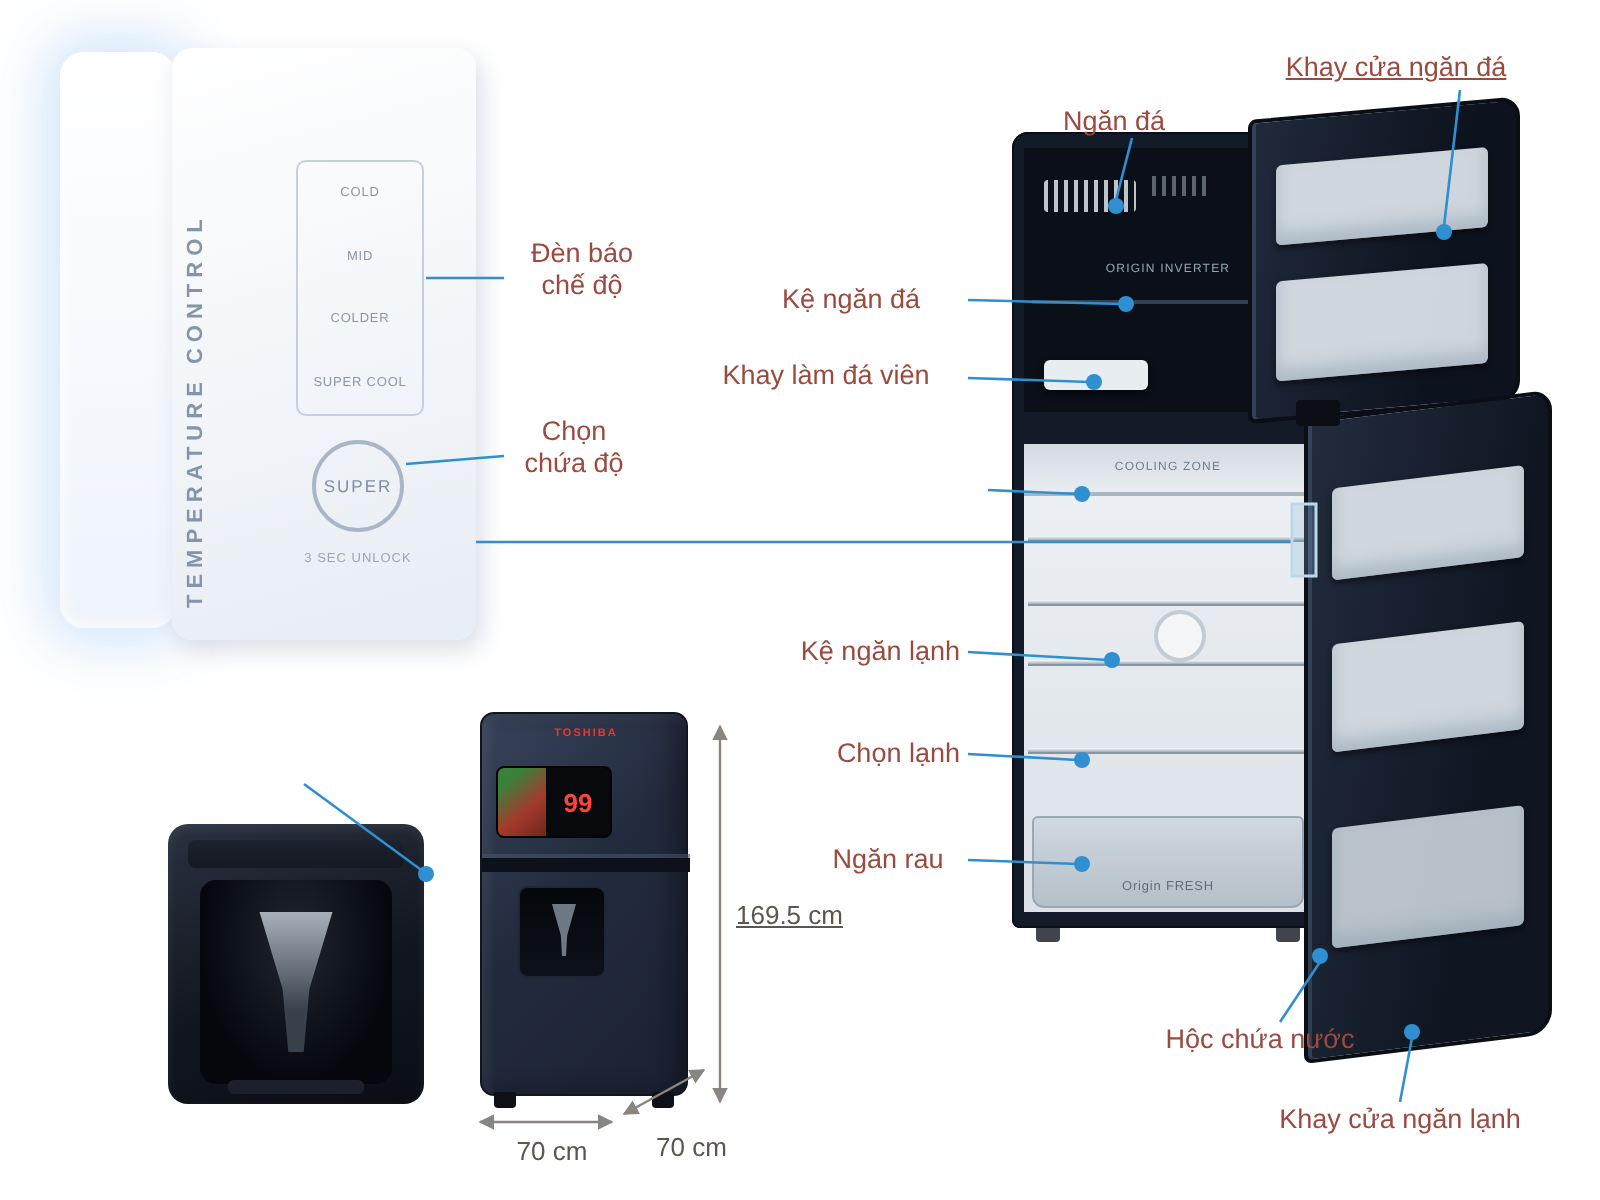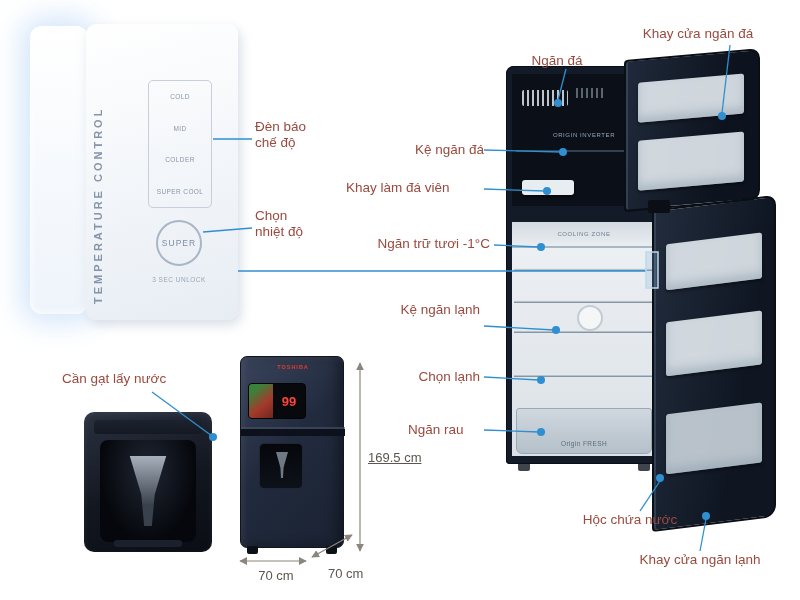--- a/index.html
+++ b/index.html
@@ -143,7 +143,7 @@
   <div class="callout" style="left:255px;top:208px;width:64px;">Chọn nhiệt độ</div>
   <div class="callout" style="left:62px;top:371px;width:150px;">Cần gạt lấy nước</div>
 
-  <div class="callout" style="left:622px;top:26px;width:152px;text-align:center;">Khay cửa ngăn đá</div>
+  <div class="callout" style="left:622px;top:26px;width:152px;text-align:center;text-decoration:underline;">Khay cửa ngăn đá</div>
   <div class="callout" style="left:518px;top:53px;width:78px;text-align:center;">Ngăn đá</div>
   <div class="callout" style="left:384px;top:142px;width:100px;text-align:right;">Kệ ngăn đá</div>
   <div class="callout" style="left:346px;top:180px;width:134px;text-align:left;">Khay làm đá viên</div>

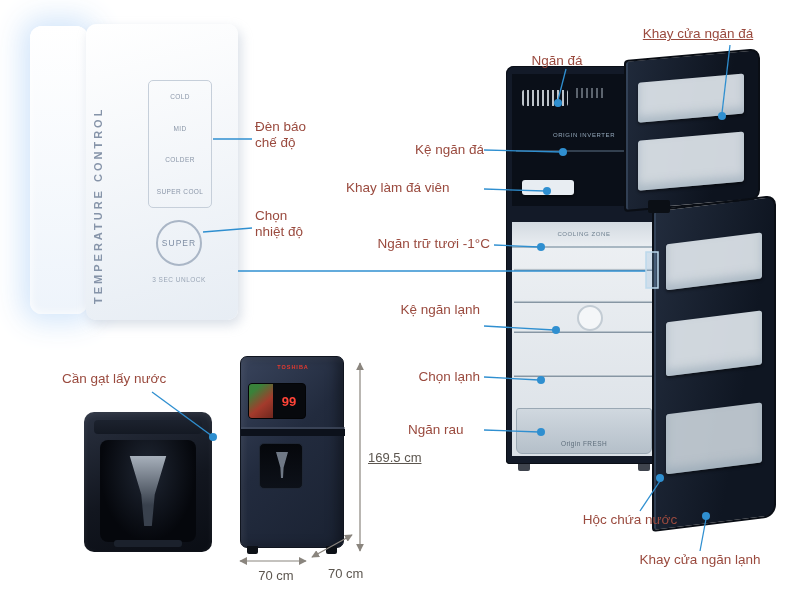--- a/index.html
+++ b/index.html
@@ -6,7 +6,7 @@
   body{font-family:"Liberation Sans","DejaVu Sans",sans-serif;background:#ffffff;}
   .stage{position:relative;width:800px;height:600px;background:#ffffff;overflow:hidden;}
   .abs{position:absolute;}
-  .callout{position:absolute;color:#9a4a3e;font-size:13.5px;line-height:1.22;z-index:6;}
+  .callout{position:absolute;color:#9a4a3e;font-size:13.5px;line-height:1.22;z-index:6;text-align:center;}
   .dim{position:absolute;color:#5c564f;font-size:13px;z-index:6;}
   .overlay{position:absolute;left:0;top:0;z-index:5;pointer-events:none;}
   .shelf{position:absolute;left:2px;width:140px;height:3px;background:linear-gradient(#fbfcfd,#9fadb9);border-bottom:1px solid #8796a3;}

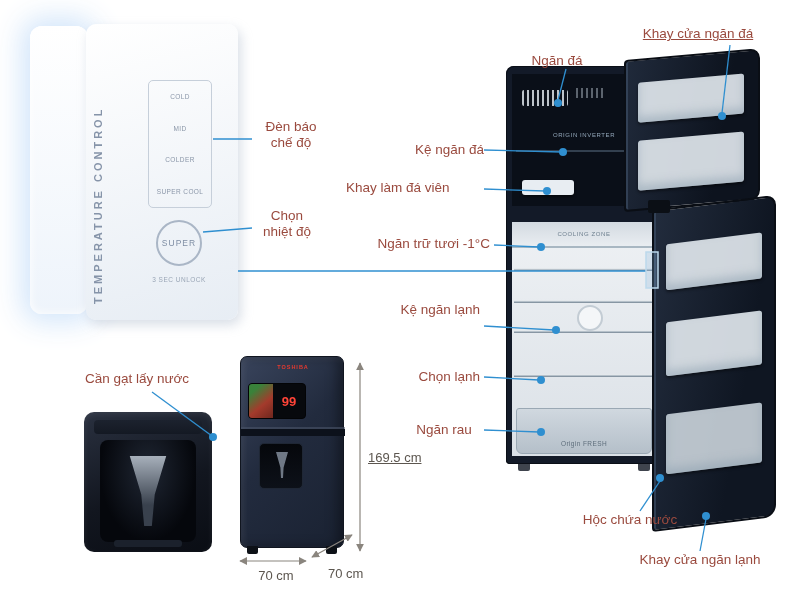--- a/index.html
+++ b/index.html
@@ -145,7 +145,7 @@
 
   <div class="callout" style="left:622px;top:26px;width:152px;text-align:center;text-decoration:underline;">Khay cửa ngăn đá</div>
   <div class="callout" style="left:518px;top:53px;width:78px;text-align:center;">Ngăn đá</div>
-  <div class="callout" style="left:384px;top:142px;width:100px;text-align:right;">Kệ ngăn đá</div>
+  <div class="callout" style="left:360px;top:142px;width:100px;text-align:right;">Kệ ngăn đá</div>
   <div class="callout" style="left:346px;top:180px;width:134px;text-align:left;">Khay làm đá viên</div>
   <div class="callout" style="left:338px;top:236px;width:152px;text-align:right;">Ngăn trữ tươi -1°C</div>
   <div class="callout" style="left:376px;top:302px;width:104px;text-align:right;">Kệ ngăn lạnh</div>

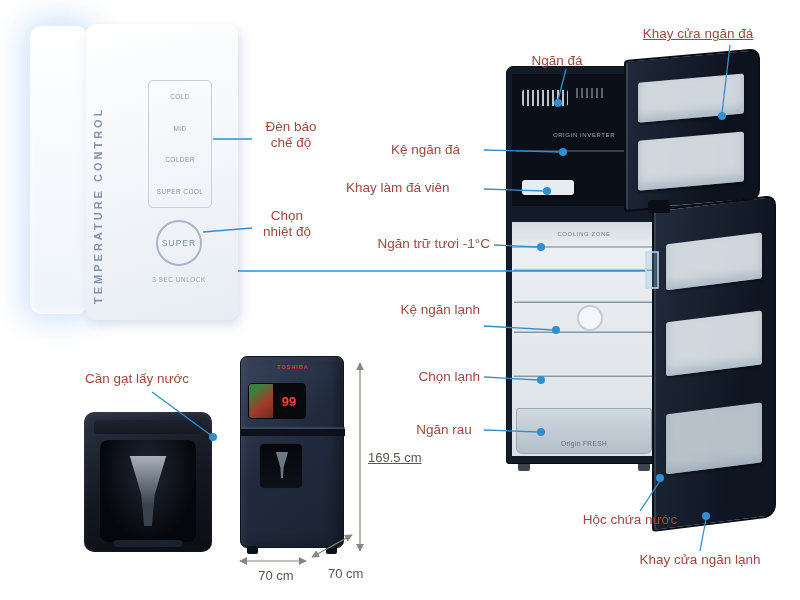--- a/index.html
+++ b/index.html
@@ -146,7 +146,7 @@
   <div class="callout" style="left:622px;top:26px;width:152px;text-align:center;text-decoration:underline;">Khay cửa ngăn đá</div>
   <div class="callout" style="left:518px;top:53px;width:78px;text-align:center;">Ngăn đá</div>
   <div class="callout" style="left:360px;top:142px;width:100px;text-align:right;">Kệ ngăn đá</div>
-  <div class="callout" style="left:346px;top:180px;width:134px;text-align:left;">Khay làm đá viên</div>
+  <div class="callout" style="left:346px;top:180px;width:134px;text-align:center;">Khay làm đá viên</div>
   <div class="callout" style="left:338px;top:236px;width:152px;text-align:right;">Ngăn trữ tươi -1°C</div>
   <div class="callout" style="left:376px;top:302px;width:104px;text-align:right;">Kệ ngăn lạnh</div>
   <div class="callout" style="left:394px;top:369px;width:86px;text-align:right;">Chọn lạnh</div>

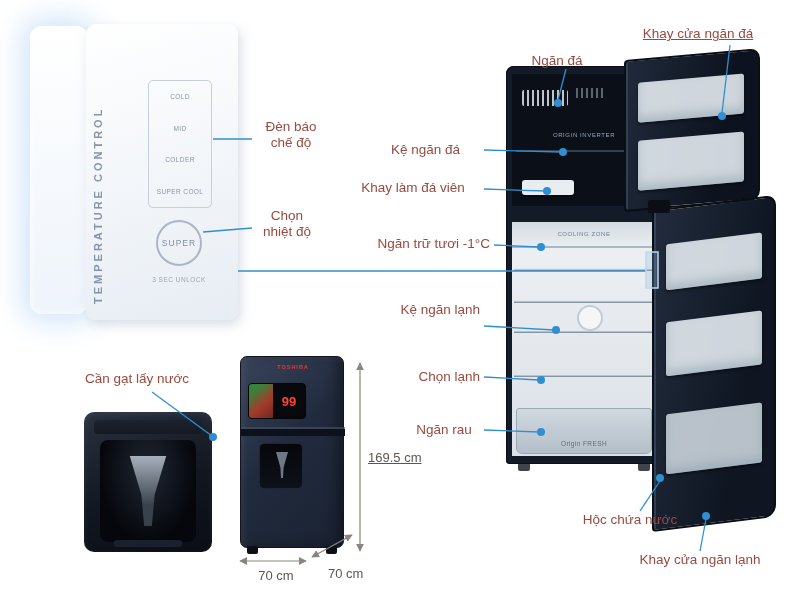--- a/index.html
+++ b/index.html
@@ -140,7 +140,7 @@
   </svg>
 
   <div class="callout" style="left:255px;top:119px;width:72px;">Đèn báo chế độ</div>
-  <div class="callout" style="left:255px;top:208px;width:64px;">Chọn nhiệt độ</div>
+  <div class="callout" style="left:255px;top:208px;width:64px;">Chọn chứa độ</div>
   <div class="callout" style="left:62px;top:371px;width:150px;">Cần gạt lấy nước</div>
 
   <div class="callout" style="left:622px;top:26px;width:152px;text-align:center;text-decoration:underline;">Khay cửa ngăn đá</div>

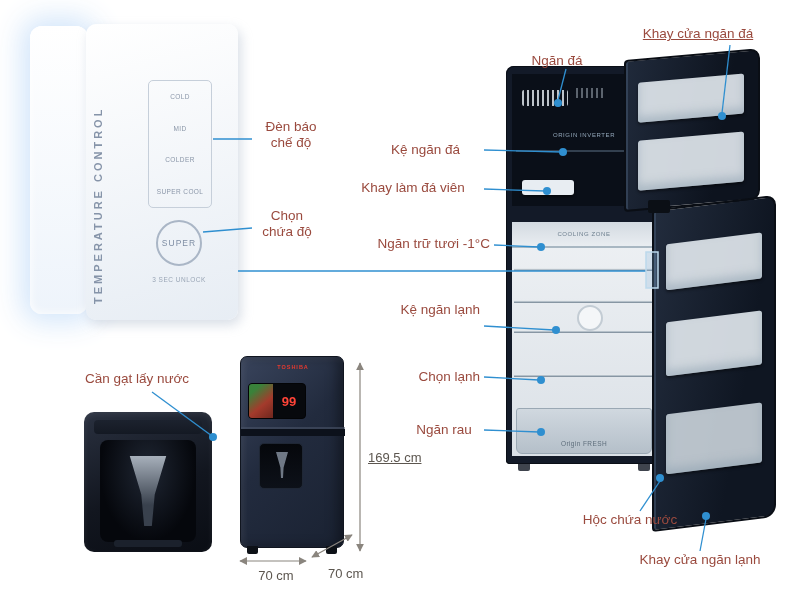--- a/index.html
+++ b/index.html
@@ -147,7 +147,6 @@
   <div class="callout" style="left:518px;top:53px;width:78px;text-align:center;">Ngăn đá</div>
   <div class="callout" style="left:360px;top:142px;width:100px;text-align:right;">Kệ ngăn đá</div>
   <div class="callout" style="left:346px;top:180px;width:134px;text-align:center;">Khay làm đá viên</div>
-  <div class="callout" style="left:338px;top:236px;width:152px;text-align:right;">Ngăn trữ tươi -1°C</div>
   <div class="callout" style="left:376px;top:302px;width:104px;text-align:right;">Kệ ngăn lạnh</div>
   <div class="callout" style="left:394px;top:369px;width:86px;text-align:right;">Chọn lạnh</div>
   <div class="callout" style="left:408px;top:422px;width:72px;">Ngăn rau</div>

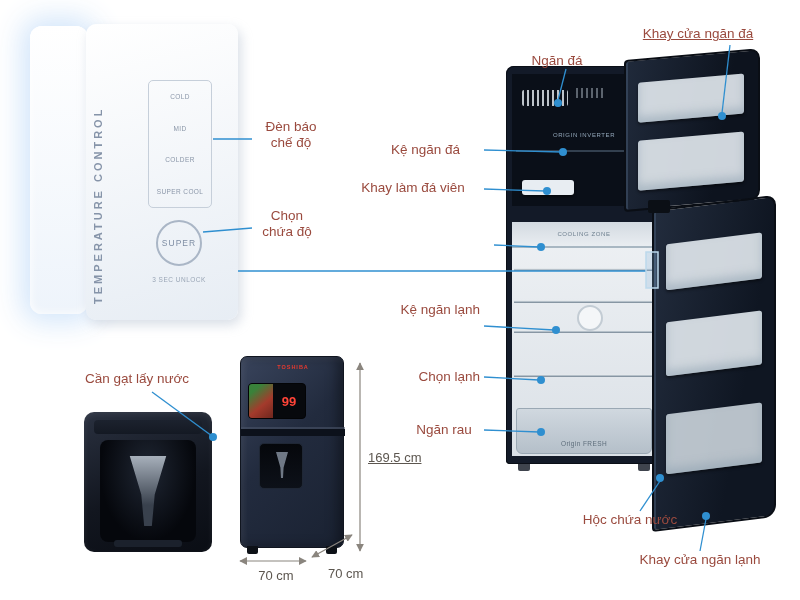--- a/index.html
+++ b/index.html
@@ -147,7 +147,7 @@
   <div class="callout" style="left:518px;top:53px;width:78px;text-align:center;">Ngăn đá</div>
   <div class="callout" style="left:360px;top:142px;width:100px;text-align:right;">Kệ ngăn đá</div>
   <div class="callout" style="left:346px;top:180px;width:134px;text-align:center;">Khay làm đá viên</div>
-  <div class="callout" style="left:376px;top:302px;width:104px;text-align:right;">Kệ ngăn lạnh</div>
+  <div class="callout" style="left:376px;top:318px;width:104px;text-align:right;">Kệ ngăn lạnh</div>
   <div class="callout" style="left:394px;top:369px;width:86px;text-align:right;">Chọn lạnh</div>
   <div class="callout" style="left:408px;top:422px;width:72px;">Ngăn rau</div>
   <div class="callout" style="left:572px;top:512px;width:116px;text-align:center;">Hộc chứa nước</div>

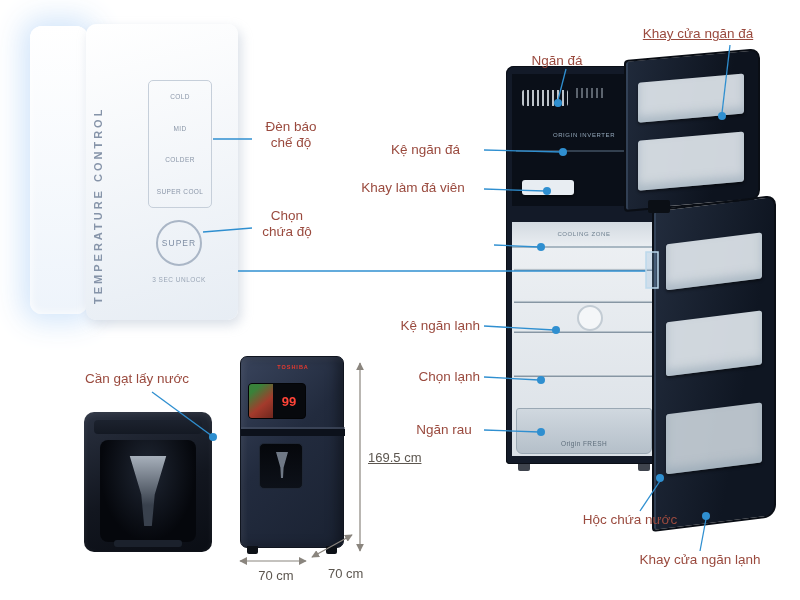--- a/index.html
+++ b/index.html
@@ -141,7 +141,6 @@
 
   <div class="callout" style="left:255px;top:119px;width:72px;">Đèn báo chế độ</div>
   <div class="callout" style="left:255px;top:208px;width:64px;">Chọn chứa độ</div>
-  <div class="callout" style="left:62px;top:371px;width:150px;">Cần gạt lấy nước</div>
 
   <div class="callout" style="left:622px;top:26px;width:152px;text-align:center;text-decoration:underline;">Khay cửa ngăn đá</div>
   <div class="callout" style="left:518px;top:53px;width:78px;text-align:center;">Ngăn đá</div>

